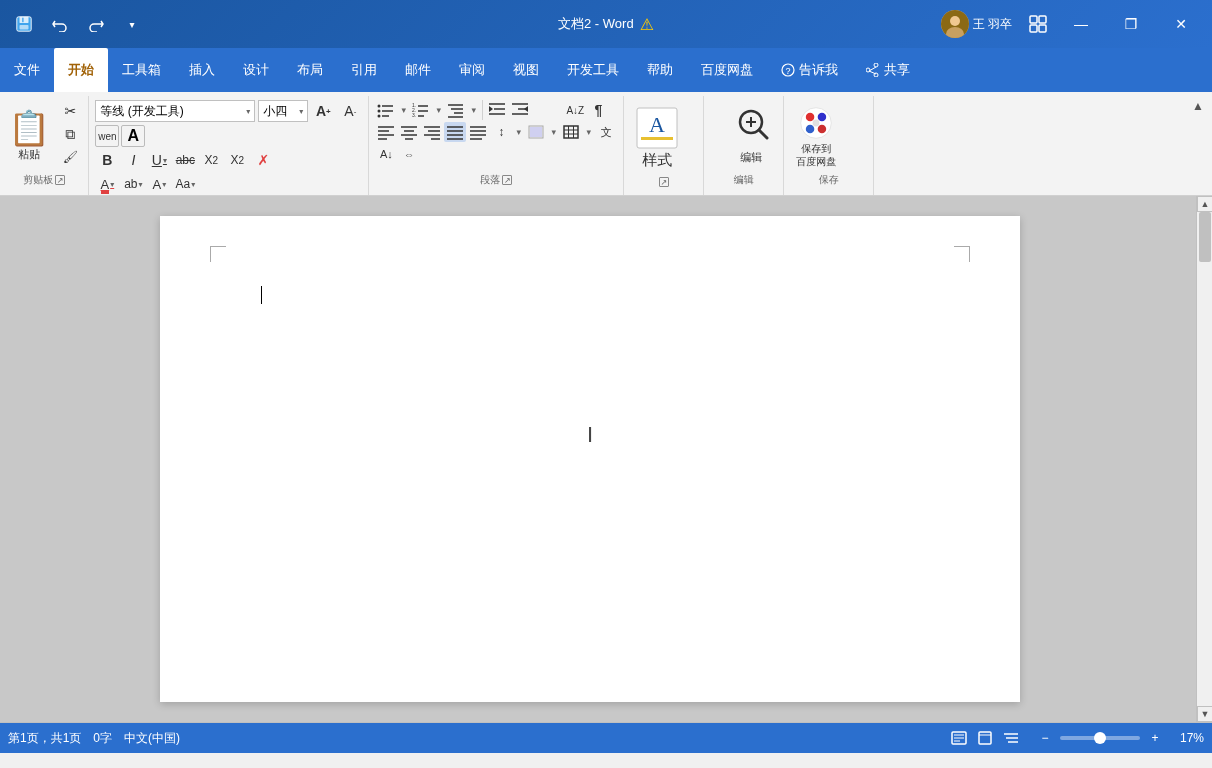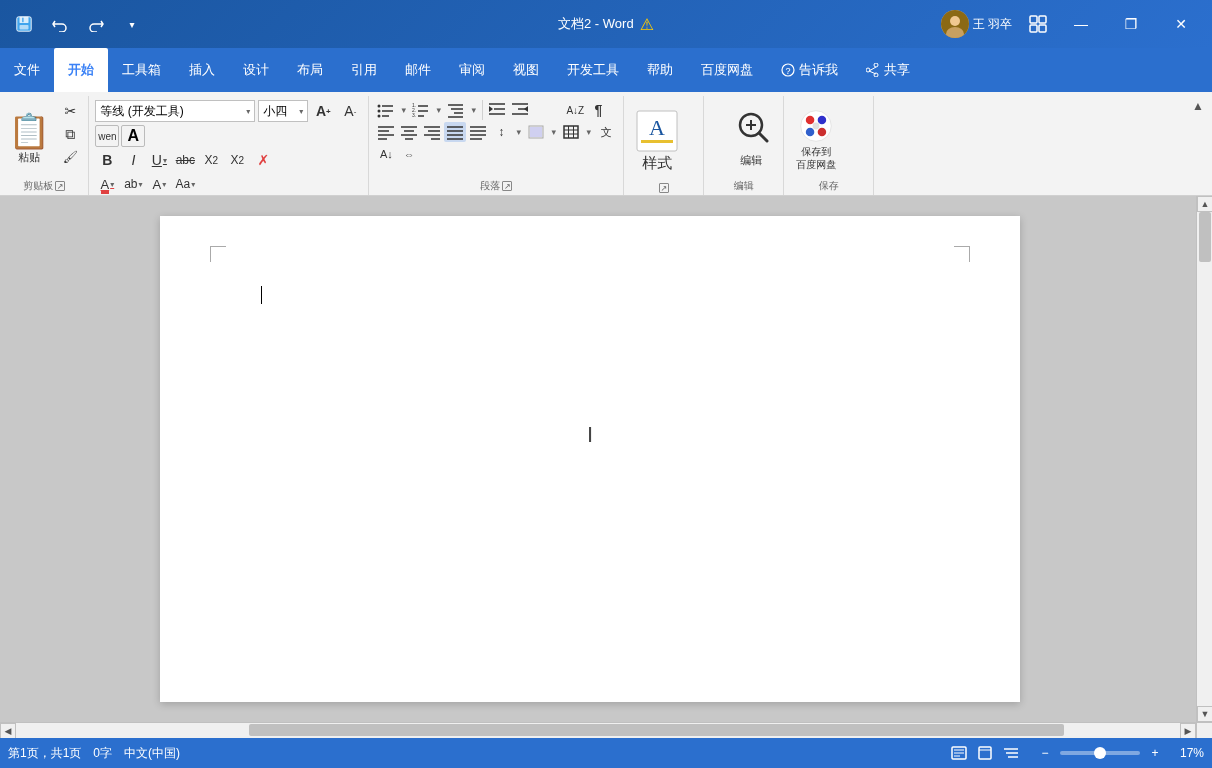--- a/index.html
+++ b/index.html
@@ -67,7 +67,7 @@
     }
     .menu-item.active {
       background: white;
-      color: #3b82f6;
+      color: #a16207;
       font-weight: bold;
       border-radius: 2px 2px 0 0;
     }

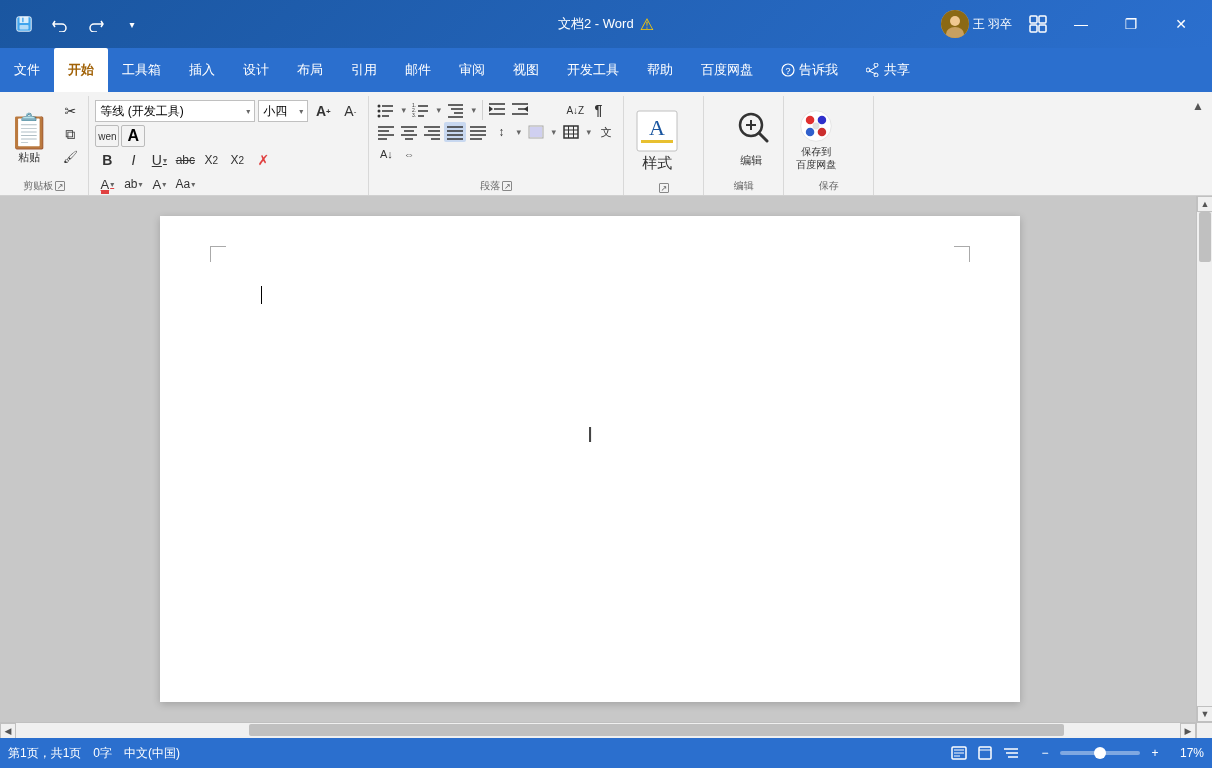--- a/index.html
+++ b/index.html
@@ -97,7 +97,7 @@
       text-align: center;
       width: 100%;
       margin-top: auto;
-      padding-bottom: 2px;
+      padding-bottom: 8px;
       display: flex;
       align-items: center;
       justify-content: center;

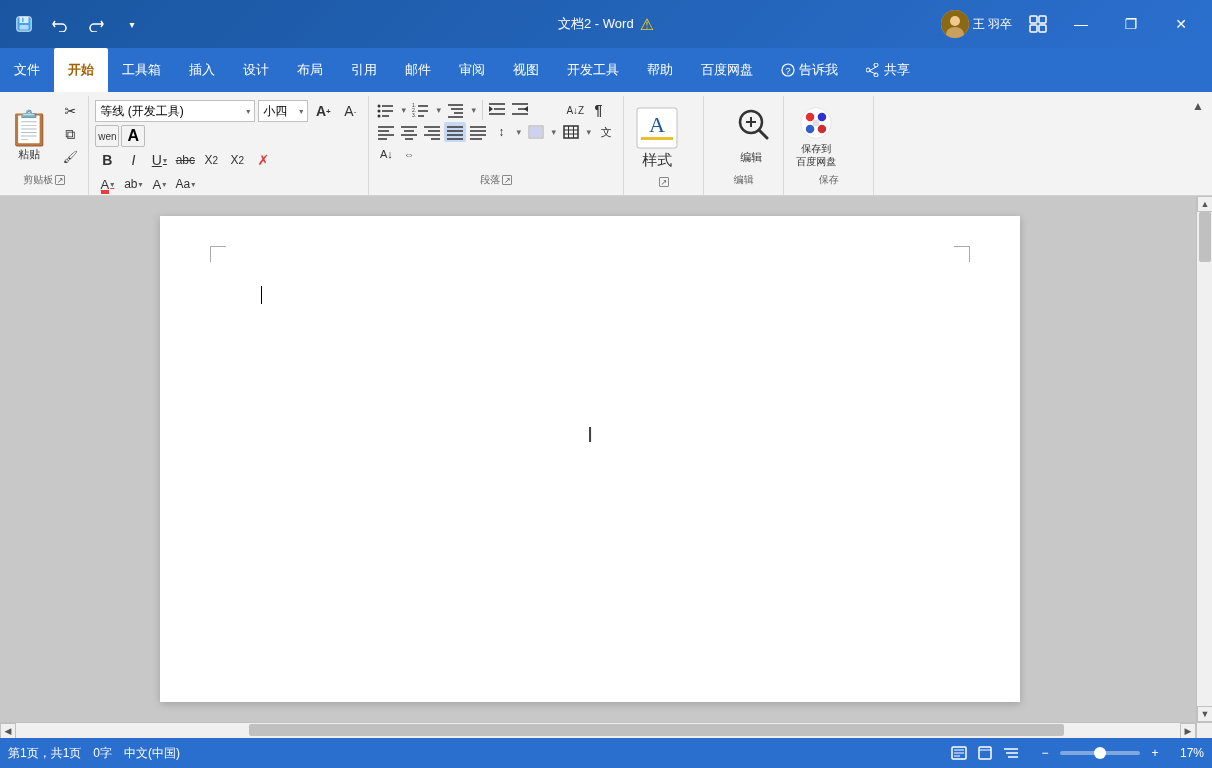--- a/index.html
+++ b/index.html
@@ -250,7 +250,7 @@
       color: white;
       font-size: 12px;
       position: absolute;
-      bottom: 0;
+      bottom: 15px;
     }
     .status-item {
       display: flex; align-items: center; gap: 2px;

